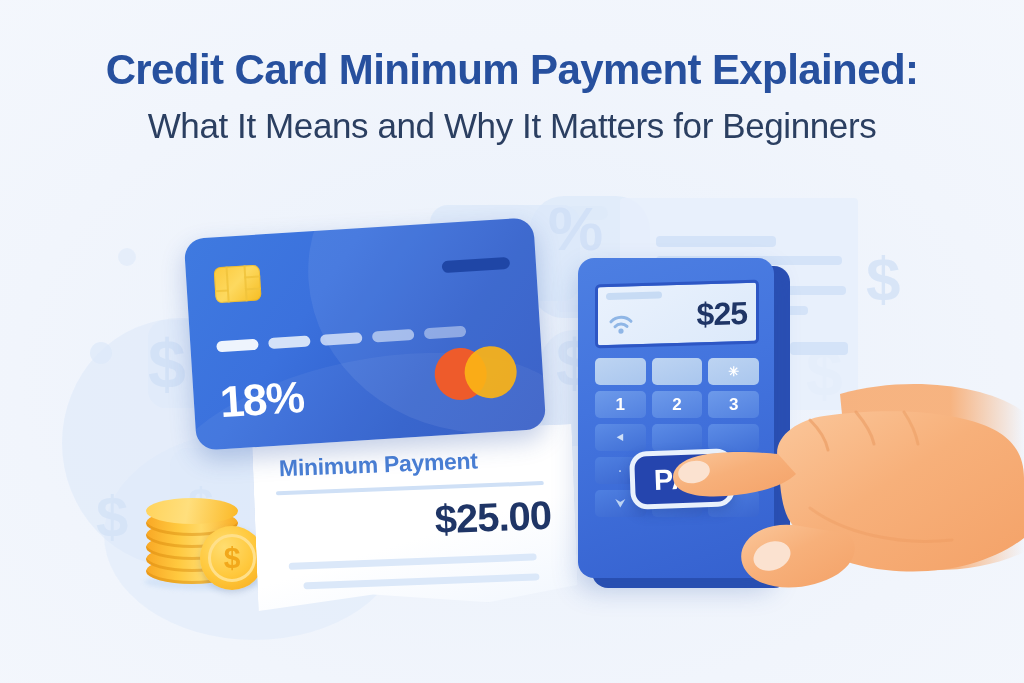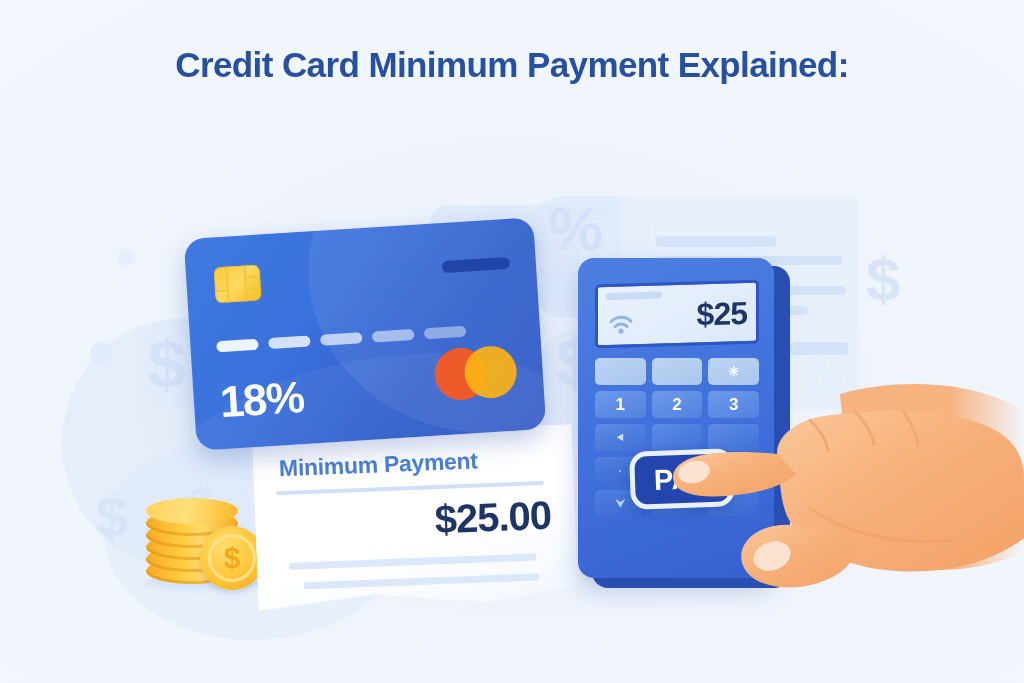--- a/index.html
+++ b/index.html
@@ -215,7 +215,7 @@
   
   #heading { position:absolute; left:0; top:44px; width:1024px; text-align:center; }
   .title-1 {
-    font-size:35px; font-weight:700; color:#27509e; letter-spacing:-.6px;
+    font-size:42px; font-weight:700; color:#27509e; letter-spacing:-.6px;
     line-height:1.22;
   }
   .title-2 {

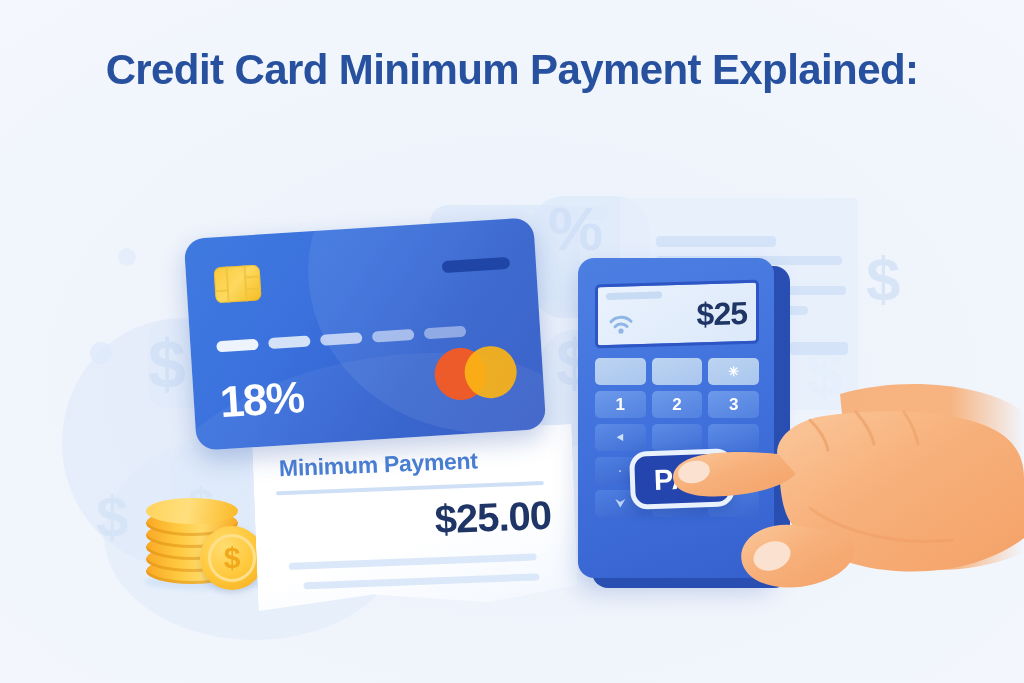--- a/index.html
+++ b/index.html
@@ -265,6 +265,7 @@
 
   <div id="heading">
     <div class="title-1">Credit Card Minimum Payment Explained:</div>
+    <div class="title-2">What It Means and Why It Matters for Beginners</div>
   </div>
 
   <div id="coins">

